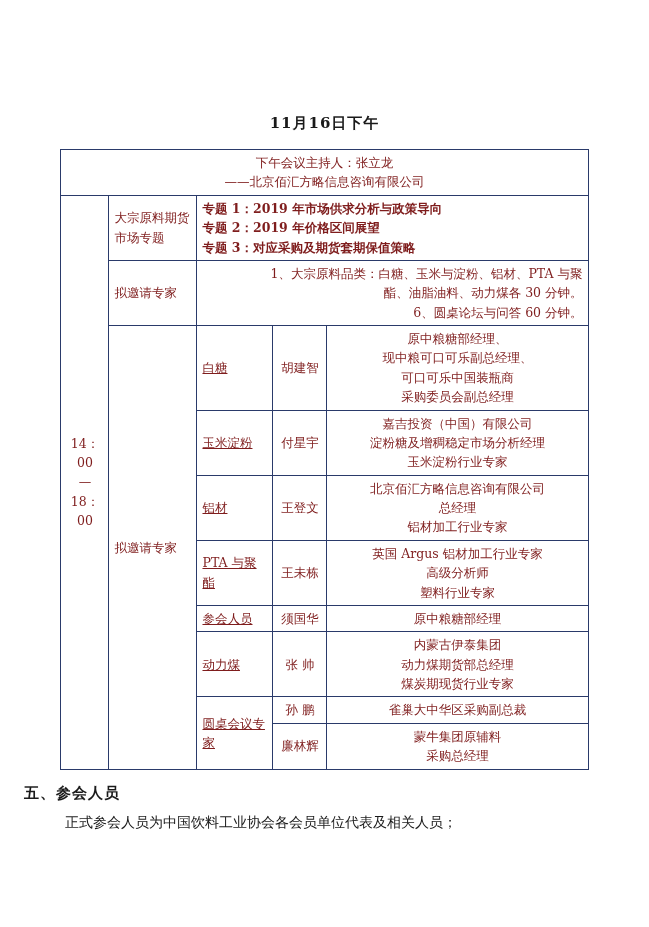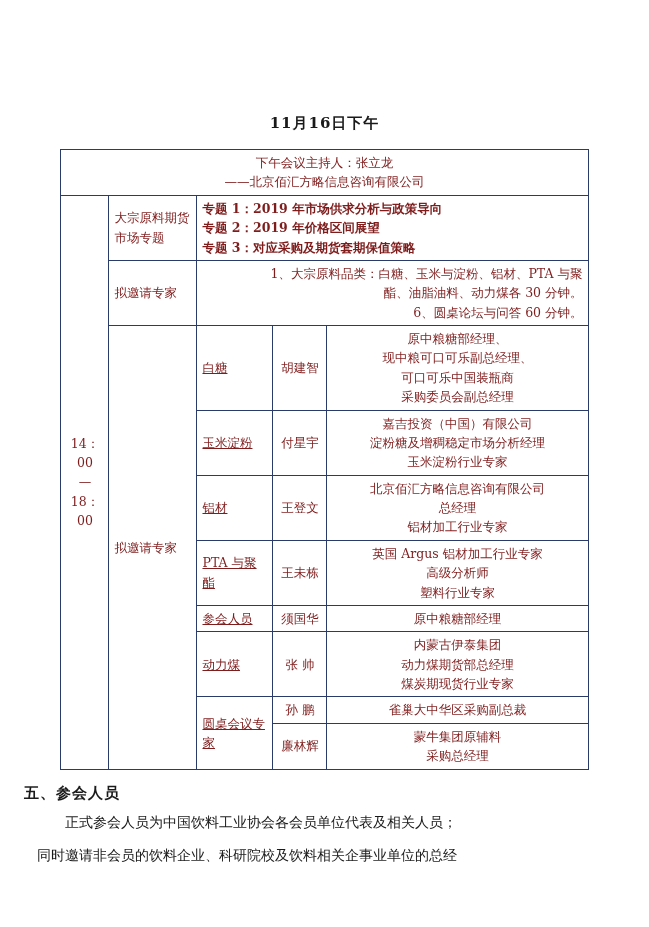--- a/index.html
+++ b/index.html
@@ -236,7 +236,6 @@
 
   <div class="section-head">五、参会人员</div>
   <p class="para indent">正式参会人员为中国饮料工业协会各会员单位代表及相关人员；</p>
-  <p class="para">同时邀请非会员的饮料企业、科研院校及饮料相关企事业单位的总经</p>
 
 </div>
 

